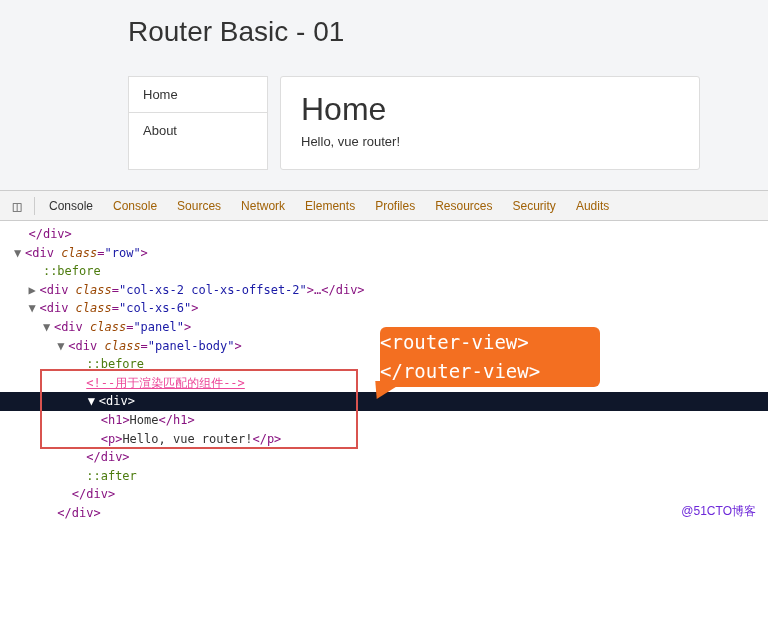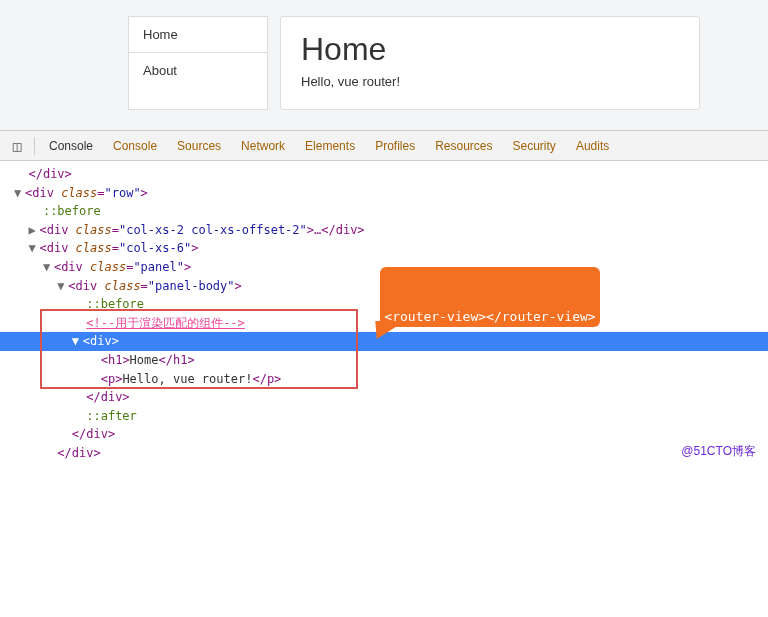--- a/index.html
+++ b/index.html
@@ -39,6 +39,7 @@
 <body>
 
 <div class="page-top">
+  <h2 class="title">Router Basic - 01</h2>
   <div class="row">
     <div class="nav">
       <div class="nav-item">Home</div>

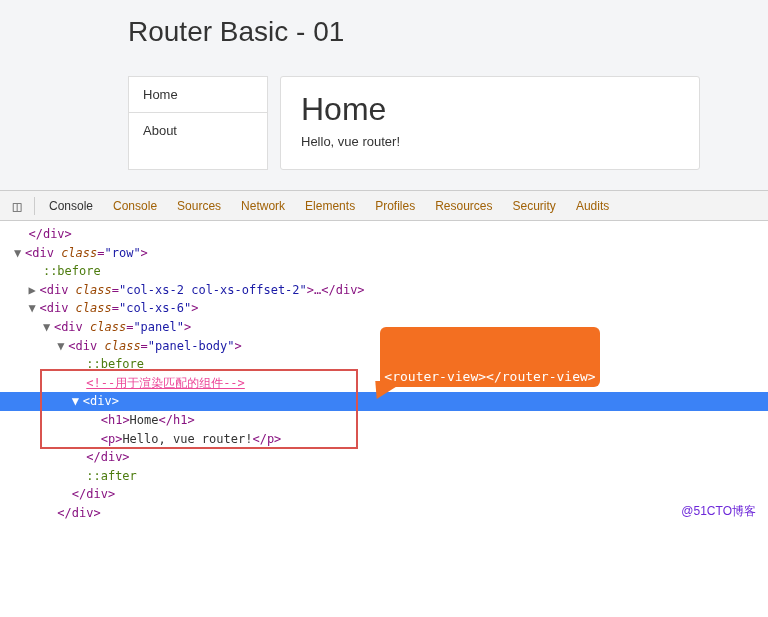--- a/index.html
+++ b/index.html
@@ -31,7 +31,7 @@
 .hl-row { background: #3b82f6; color: #fff; display: block; margin-left: -14px; padding-left: 14px; }
 .hl-row .t-tag, .hl-row .ar { color: #fff; }
 .box { position: absolute; border: 2px solid #d9534f; left: 40px; top: 148px; width: 318px; height: 80px; pointer-events: none; }
-.callout { position: absolute; left: 380px; top: 106px; width: 220px; height: 60px; background: #f36f21; border-radius: 6px; color: #fff; display: flex; align-items: flex-end; justify-content: center; font-size: 13px; }
+.callout { position: absolute; left: 380px; top: 106px; width: 220px; height: 60px; background: #f36f21; border-radius: 6px; color: #fff; display: flex; align-items: center; justify-content: center; font-size: 19px; }
 .callout::after { content: ""; position: absolute; left: -8px; bottom: -12px; width: 0; height: 0; border-top: 18px solid #f36f21; border-left: 8px solid transparent; border-right: 22px solid transparent; transform: skewX(-20deg); }
 .wm { position: absolute; right: 12px; bottom: 6px; color: #6d28d9; font-size: 12px; font-family: -apple-system, sans-serif; }
 </style>

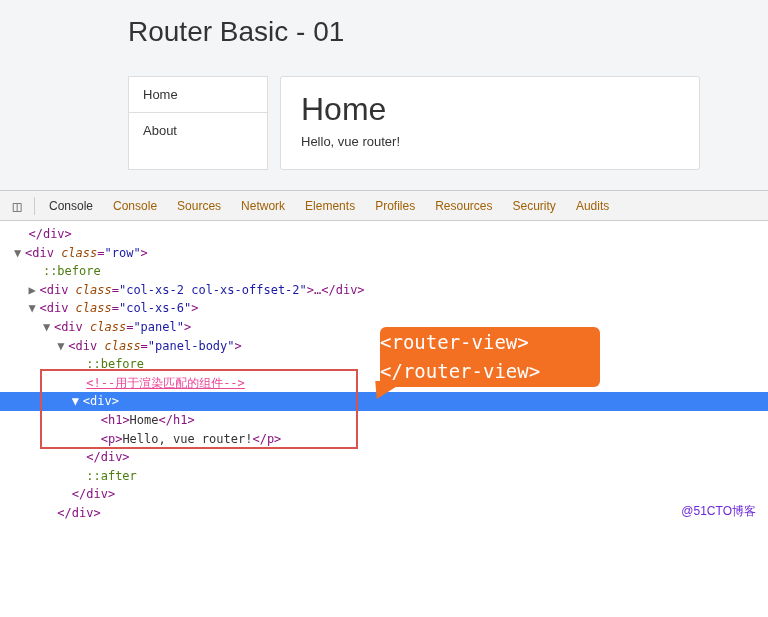--- a/index.html
+++ b/index.html
@@ -28,7 +28,7 @@
 .t-cmt { color: #ec4899; text-decoration: underline; }
 .t-pseudo { color: #4d7c0f; }
 .t-plain { color: #333; }
-.hl-row { background: #3b82f6; color: #fff; display: block; margin-left: -14px; padding-left: 14px; }
+.hl-row { background: #0f172a; color: #fff; display: block; margin-left: -14px; padding-left: 30px; }
 .hl-row .t-tag, .hl-row .ar { color: #fff; }
 .box { position: absolute; border: 2px solid #d9534f; left: 40px; top: 148px; width: 318px; height: 80px; pointer-events: none; }
 .callout { position: absolute; left: 380px; top: 106px; width: 220px; height: 60px; background: #f36f21; border-radius: 6px; color: #fff; display: flex; align-items: center; justify-content: center; font-size: 19px; }

